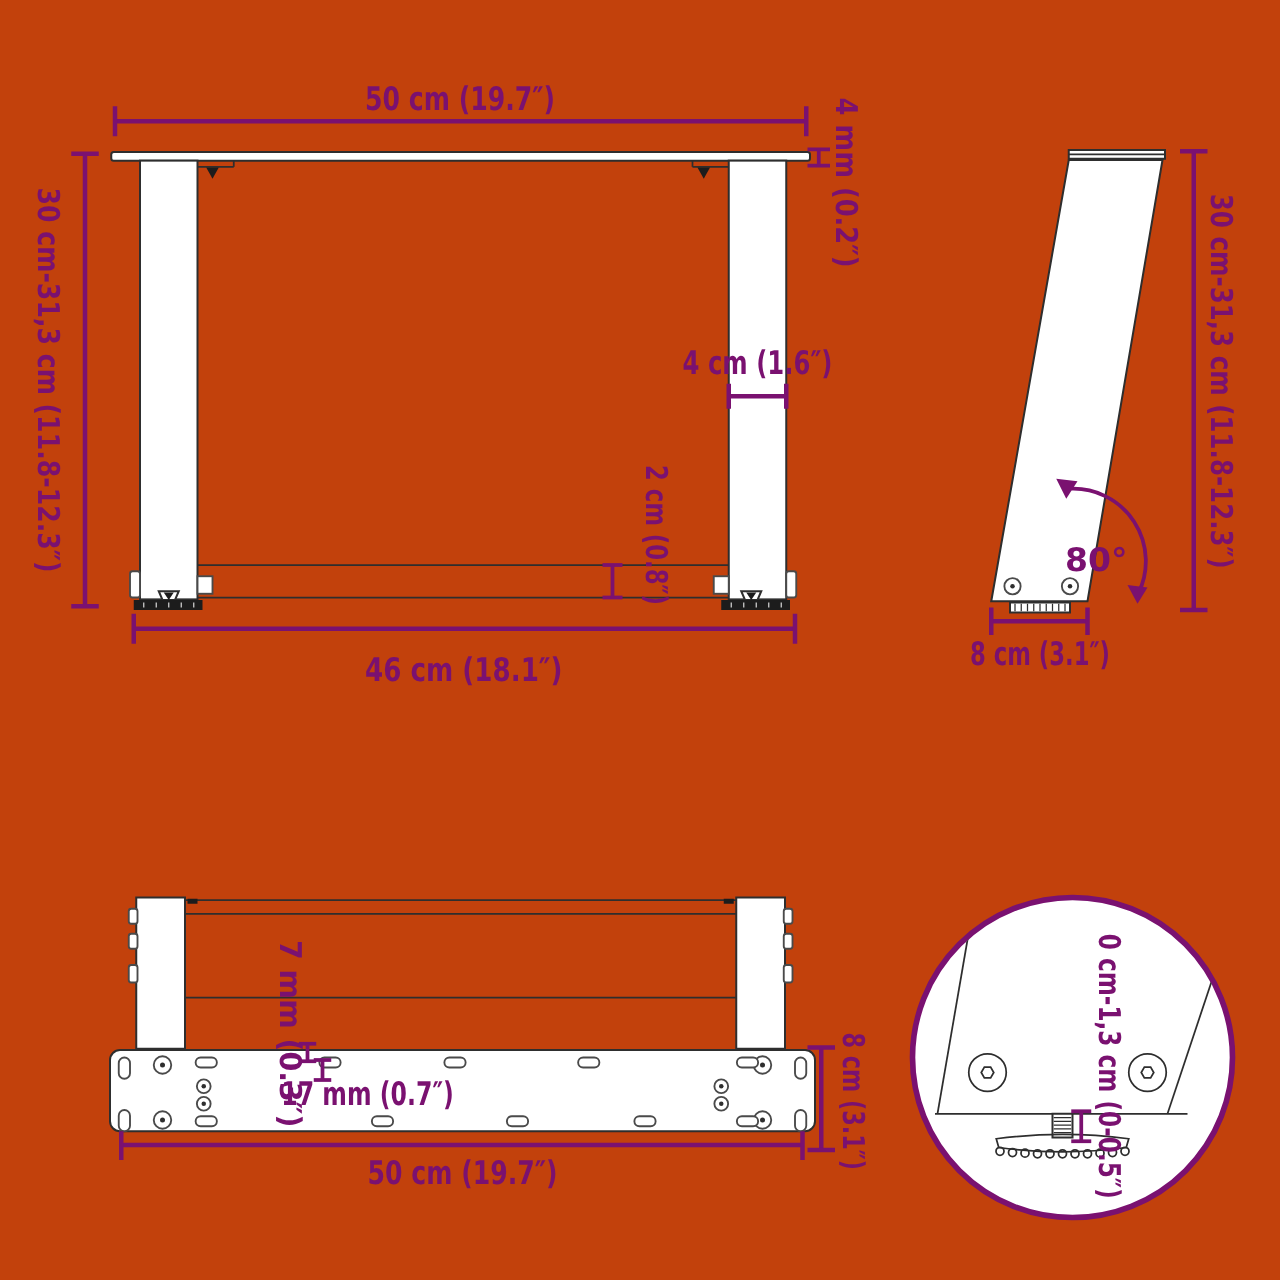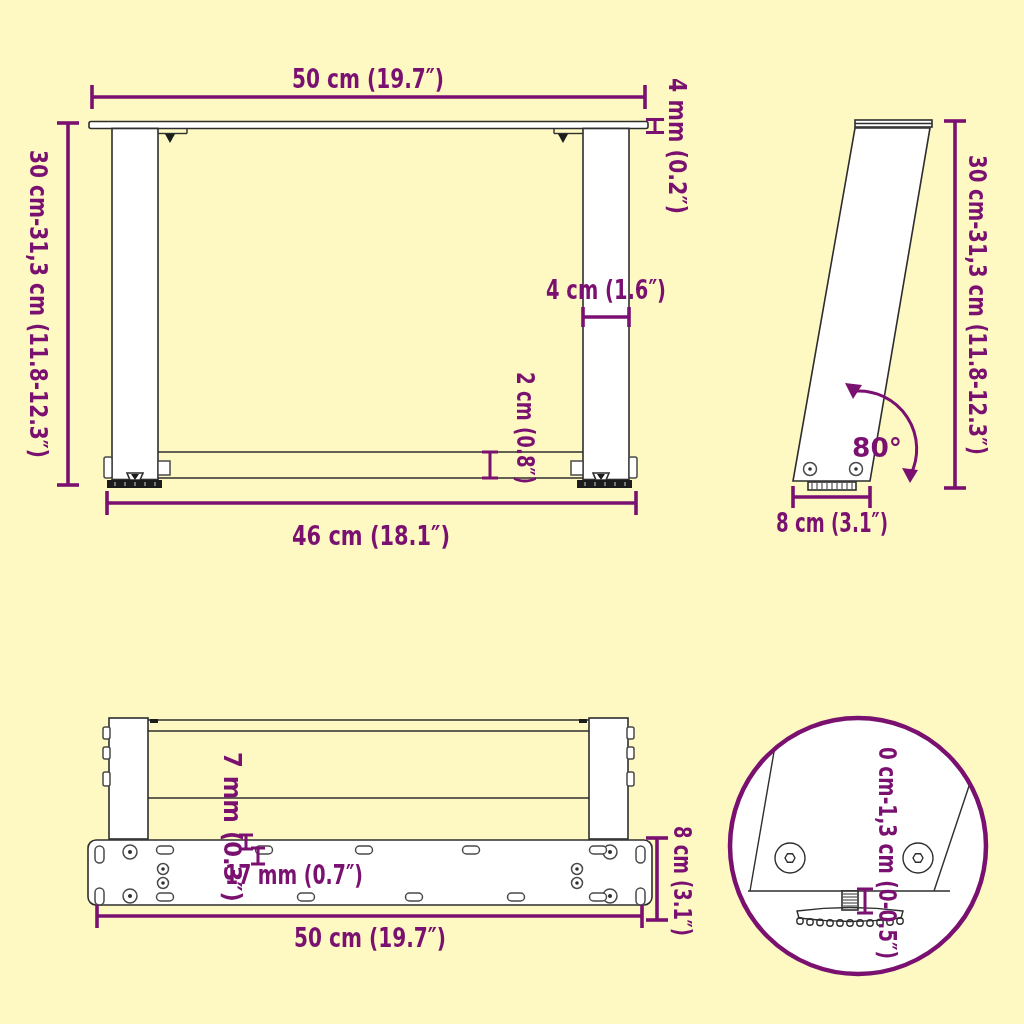--- a/index.html
+++ b/index.html
@@ -4,7 +4,7 @@
 <style>
   html,body{margin:0;padding:0;background:#fff;}
   .canvas{
-    position:relative;width:1024px;height:1024px;background:#fef9c3;
+    position:relative;width:1024px;height:1024px;background:#c2410c;
     font-family:"DejaVu Sans","Liberation Sans",sans-serif;
   }
   svg{display:block}

